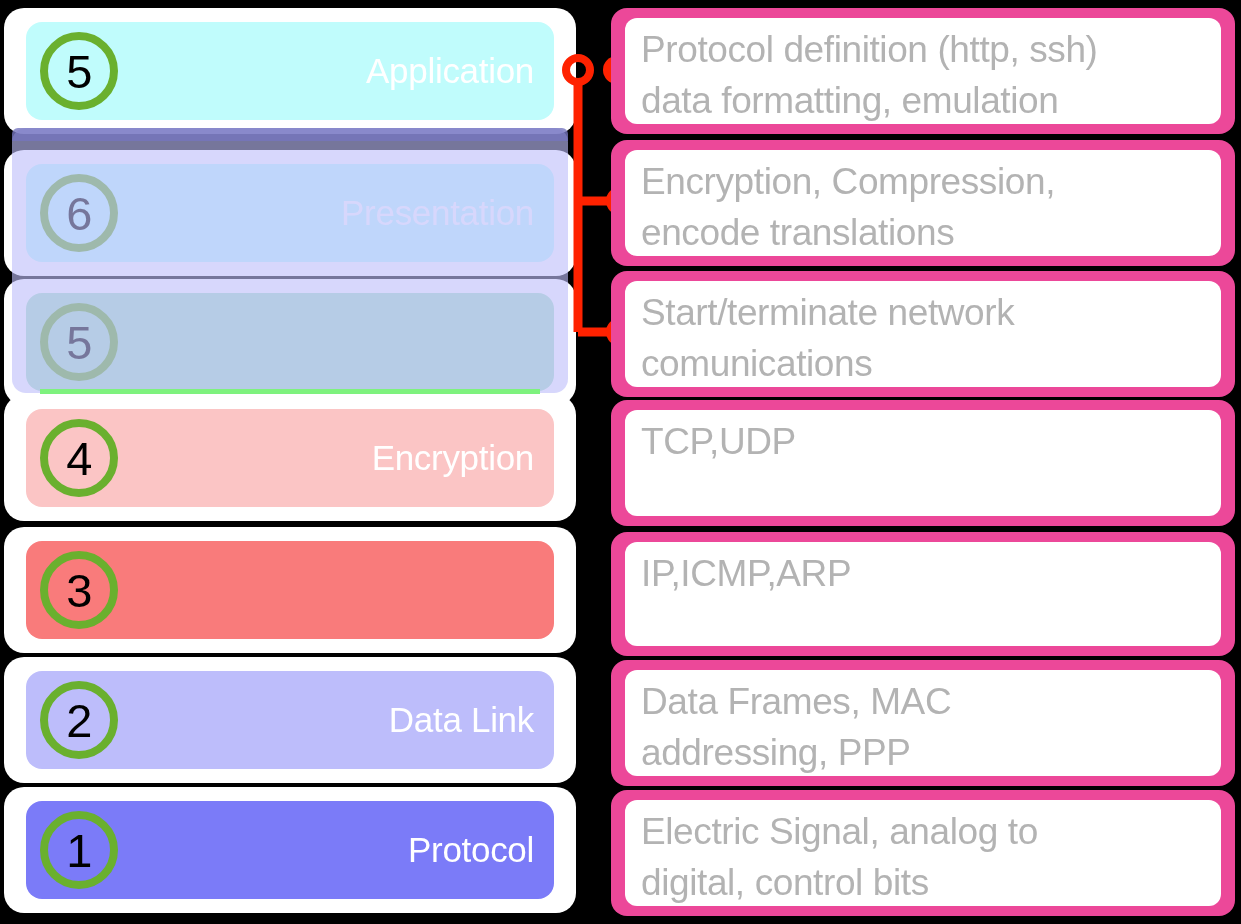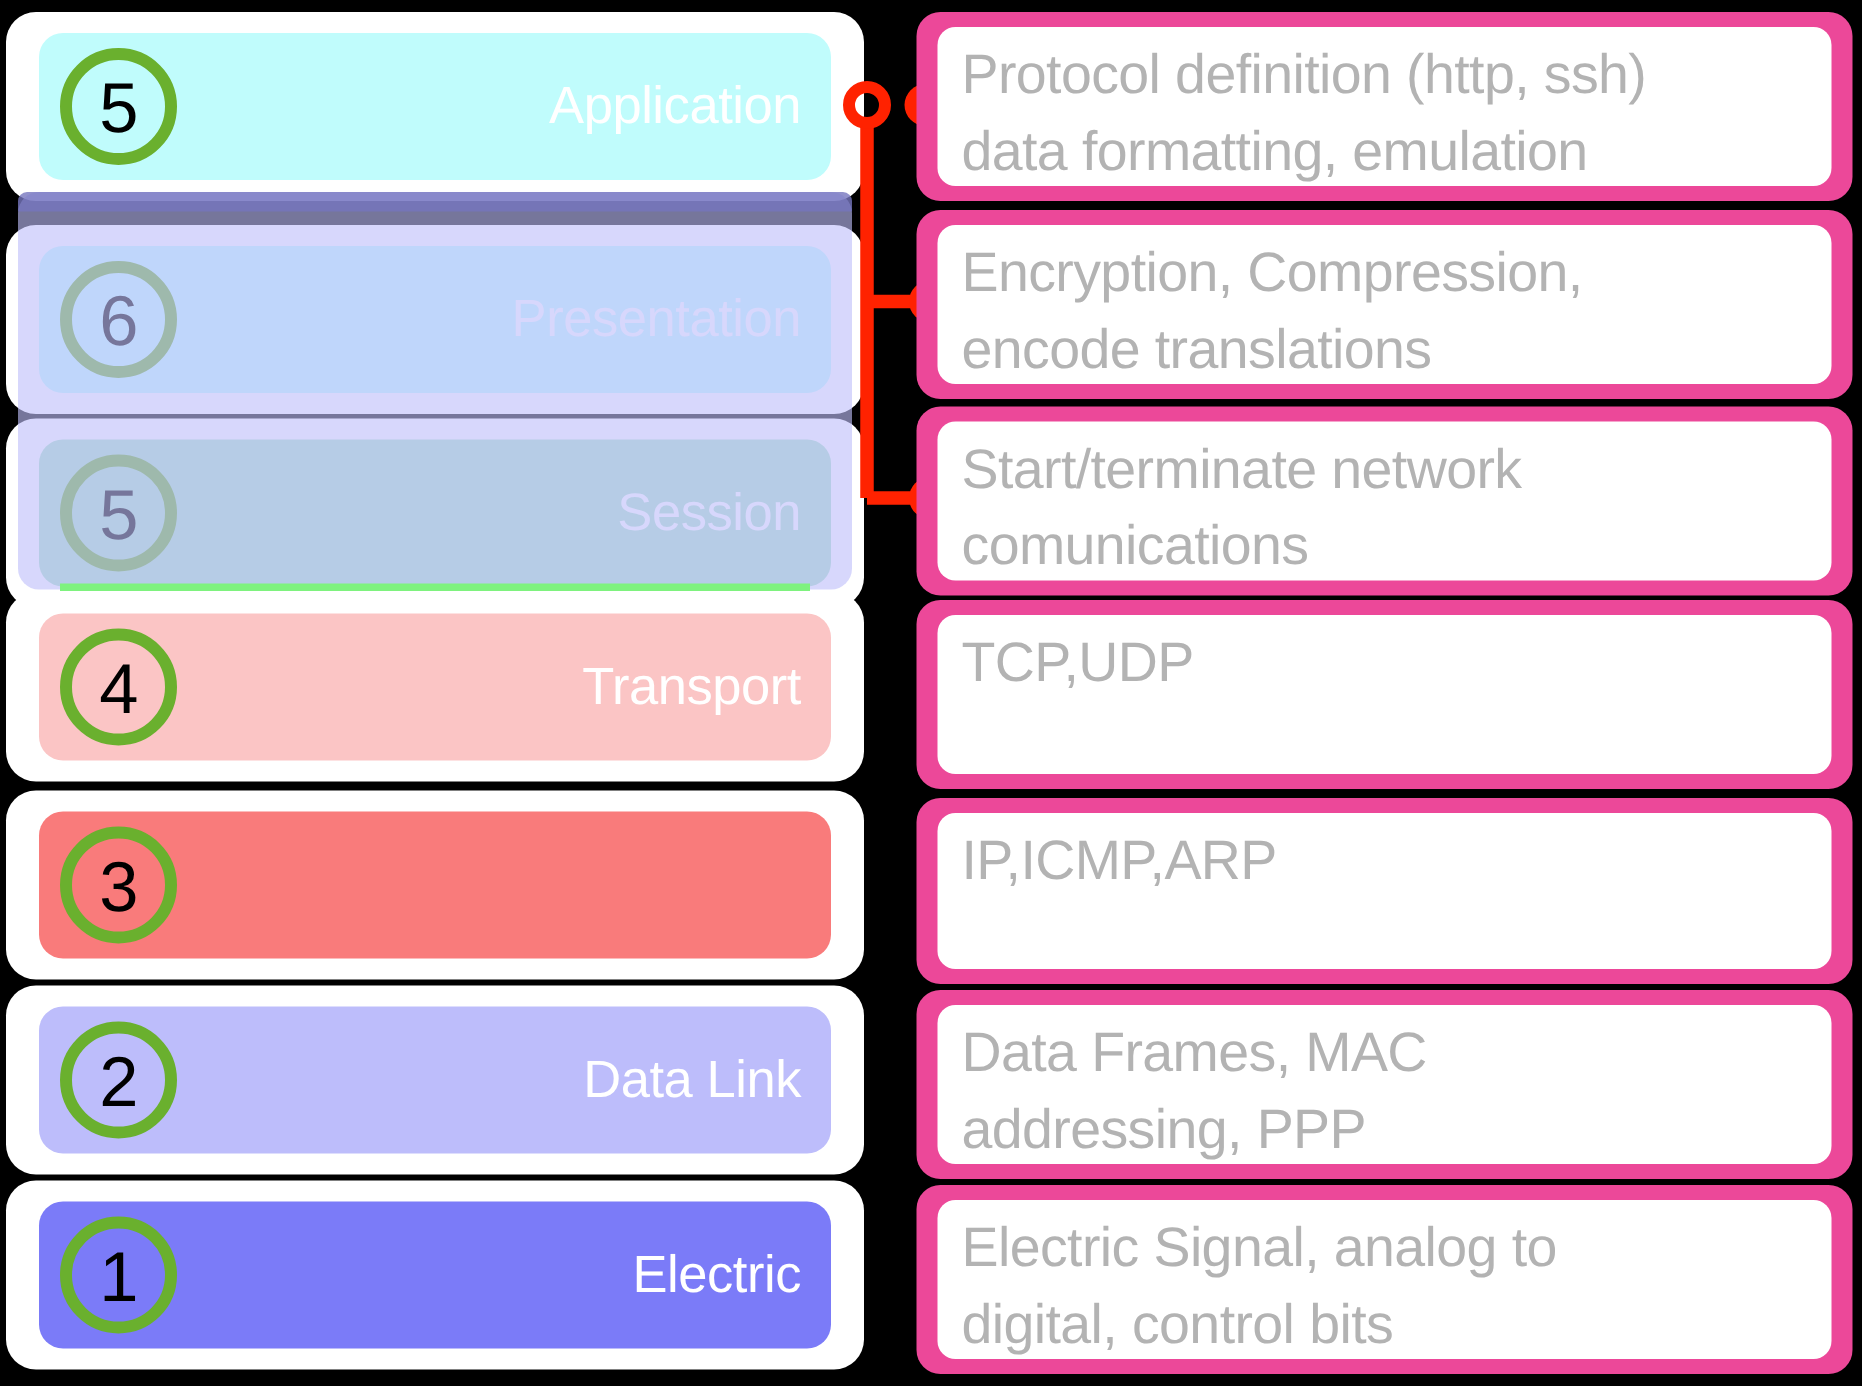--- a/index.html
+++ b/index.html
@@ -174,7 +174,6 @@
           <div class="layer-num-circle" style="border-color: rgb(106, 176, 46);">
             <span class="layer-num-text" style="color: rgb(0, 0, 0);">5</span>
           </div>
-          <div class="layer-label" style="color: rgb(255, 255, 255);">Session</div>
         </div>
       </div>
       <div class="layer-card" style="top: 395px; height: 126px;">

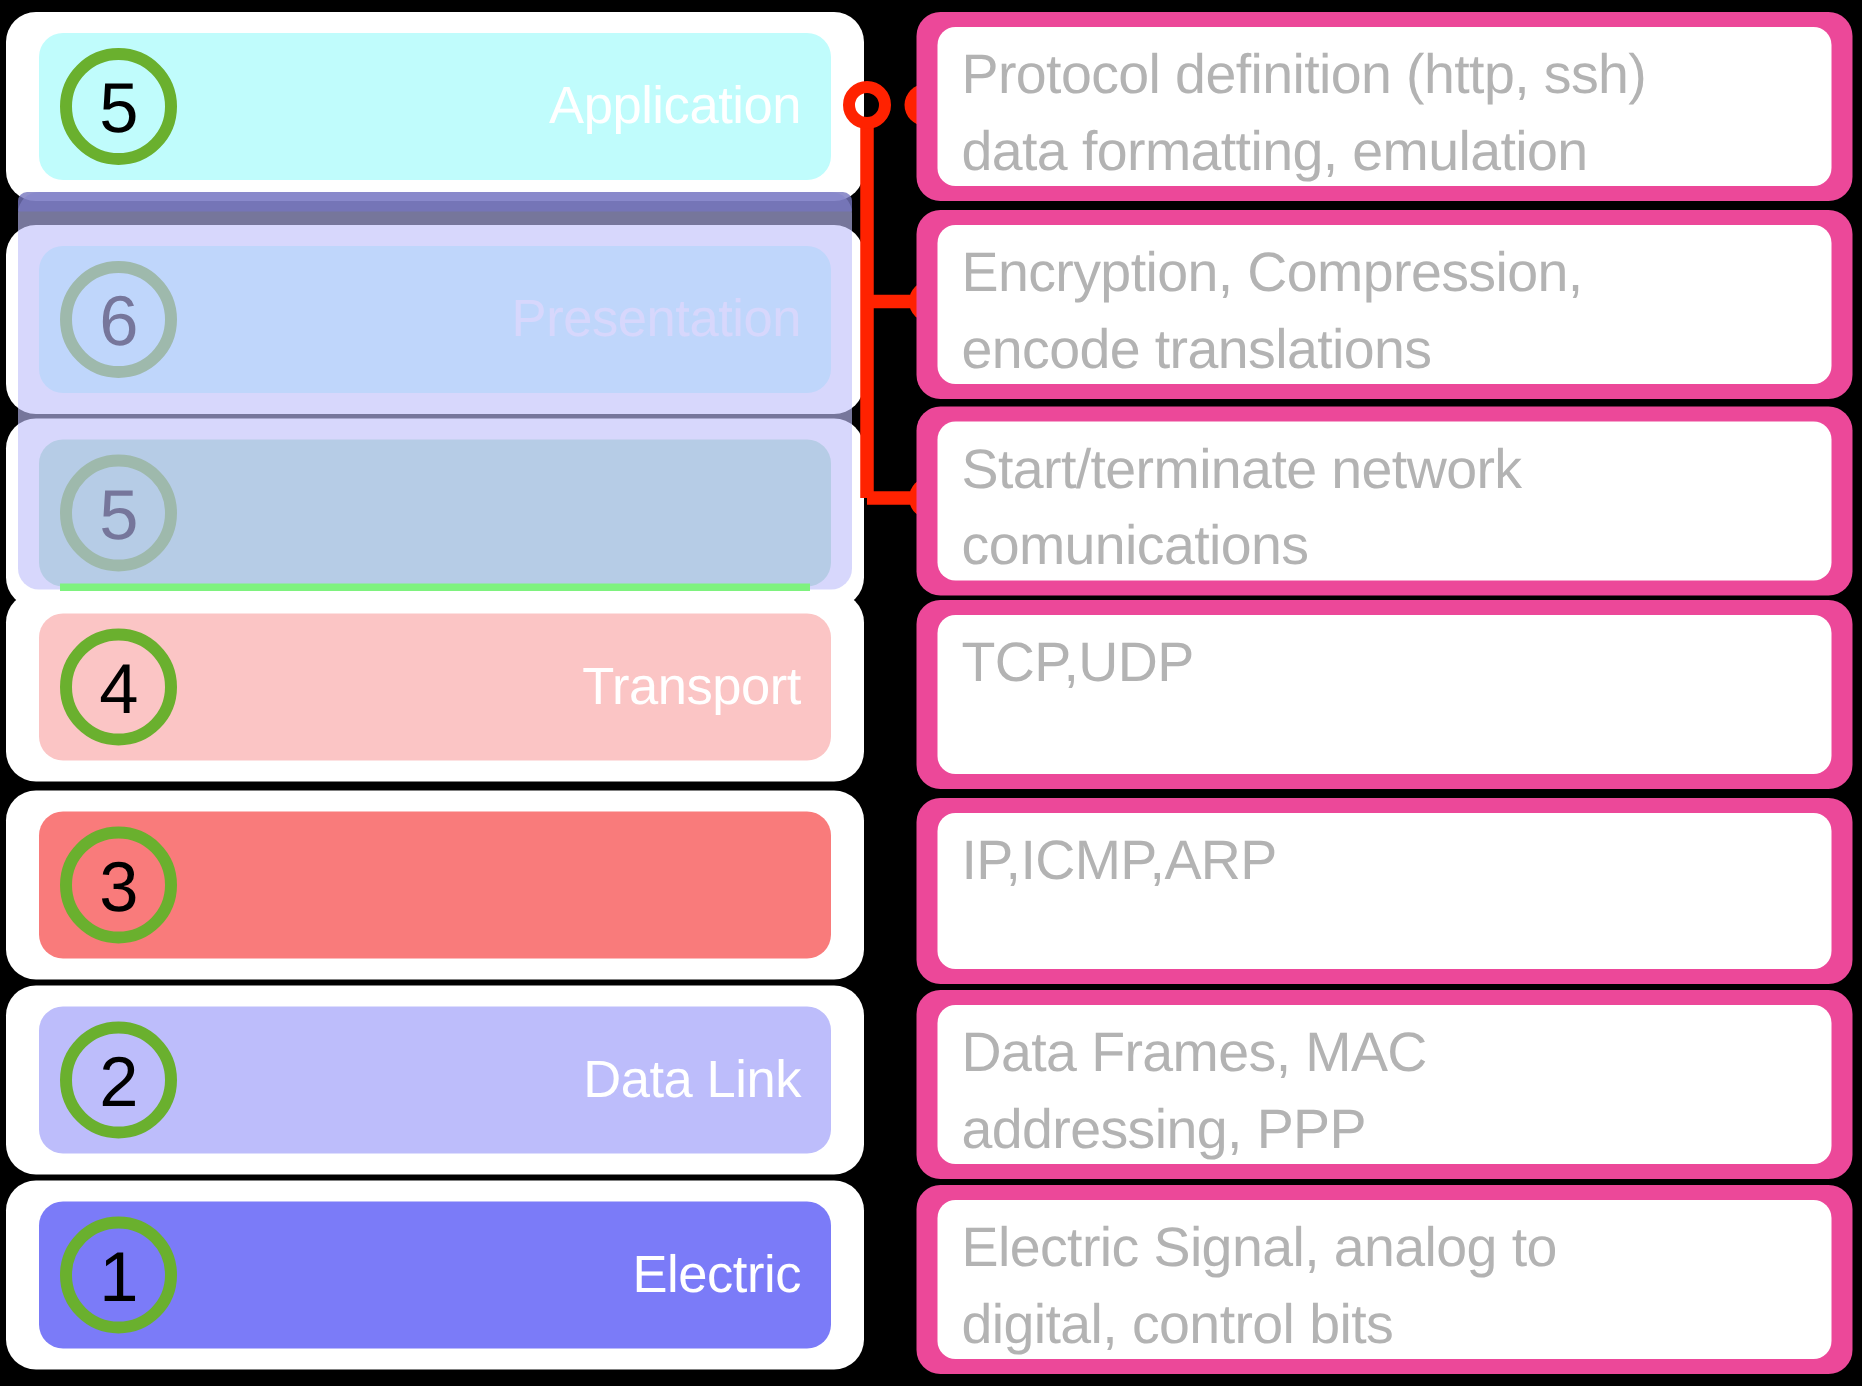--- a/index.html
+++ b/index.html
@@ -181,7 +181,7 @@
           <div class="layer-num-circle" style="border-color: rgb(106, 176, 46);">
             <span class="layer-num-text" style="color: rgb(0, 0, 0);">4</span>
           </div>
-          <div class="layer-label" style="color: rgb(255, 255, 255);">Transport</div>
+          <div class="layer-label" style="color: rgb(255, 255, 255);">Encryption</div>
         </div>
       </div>
       <div class="layer-card" style="top: 527px; height: 126px;">

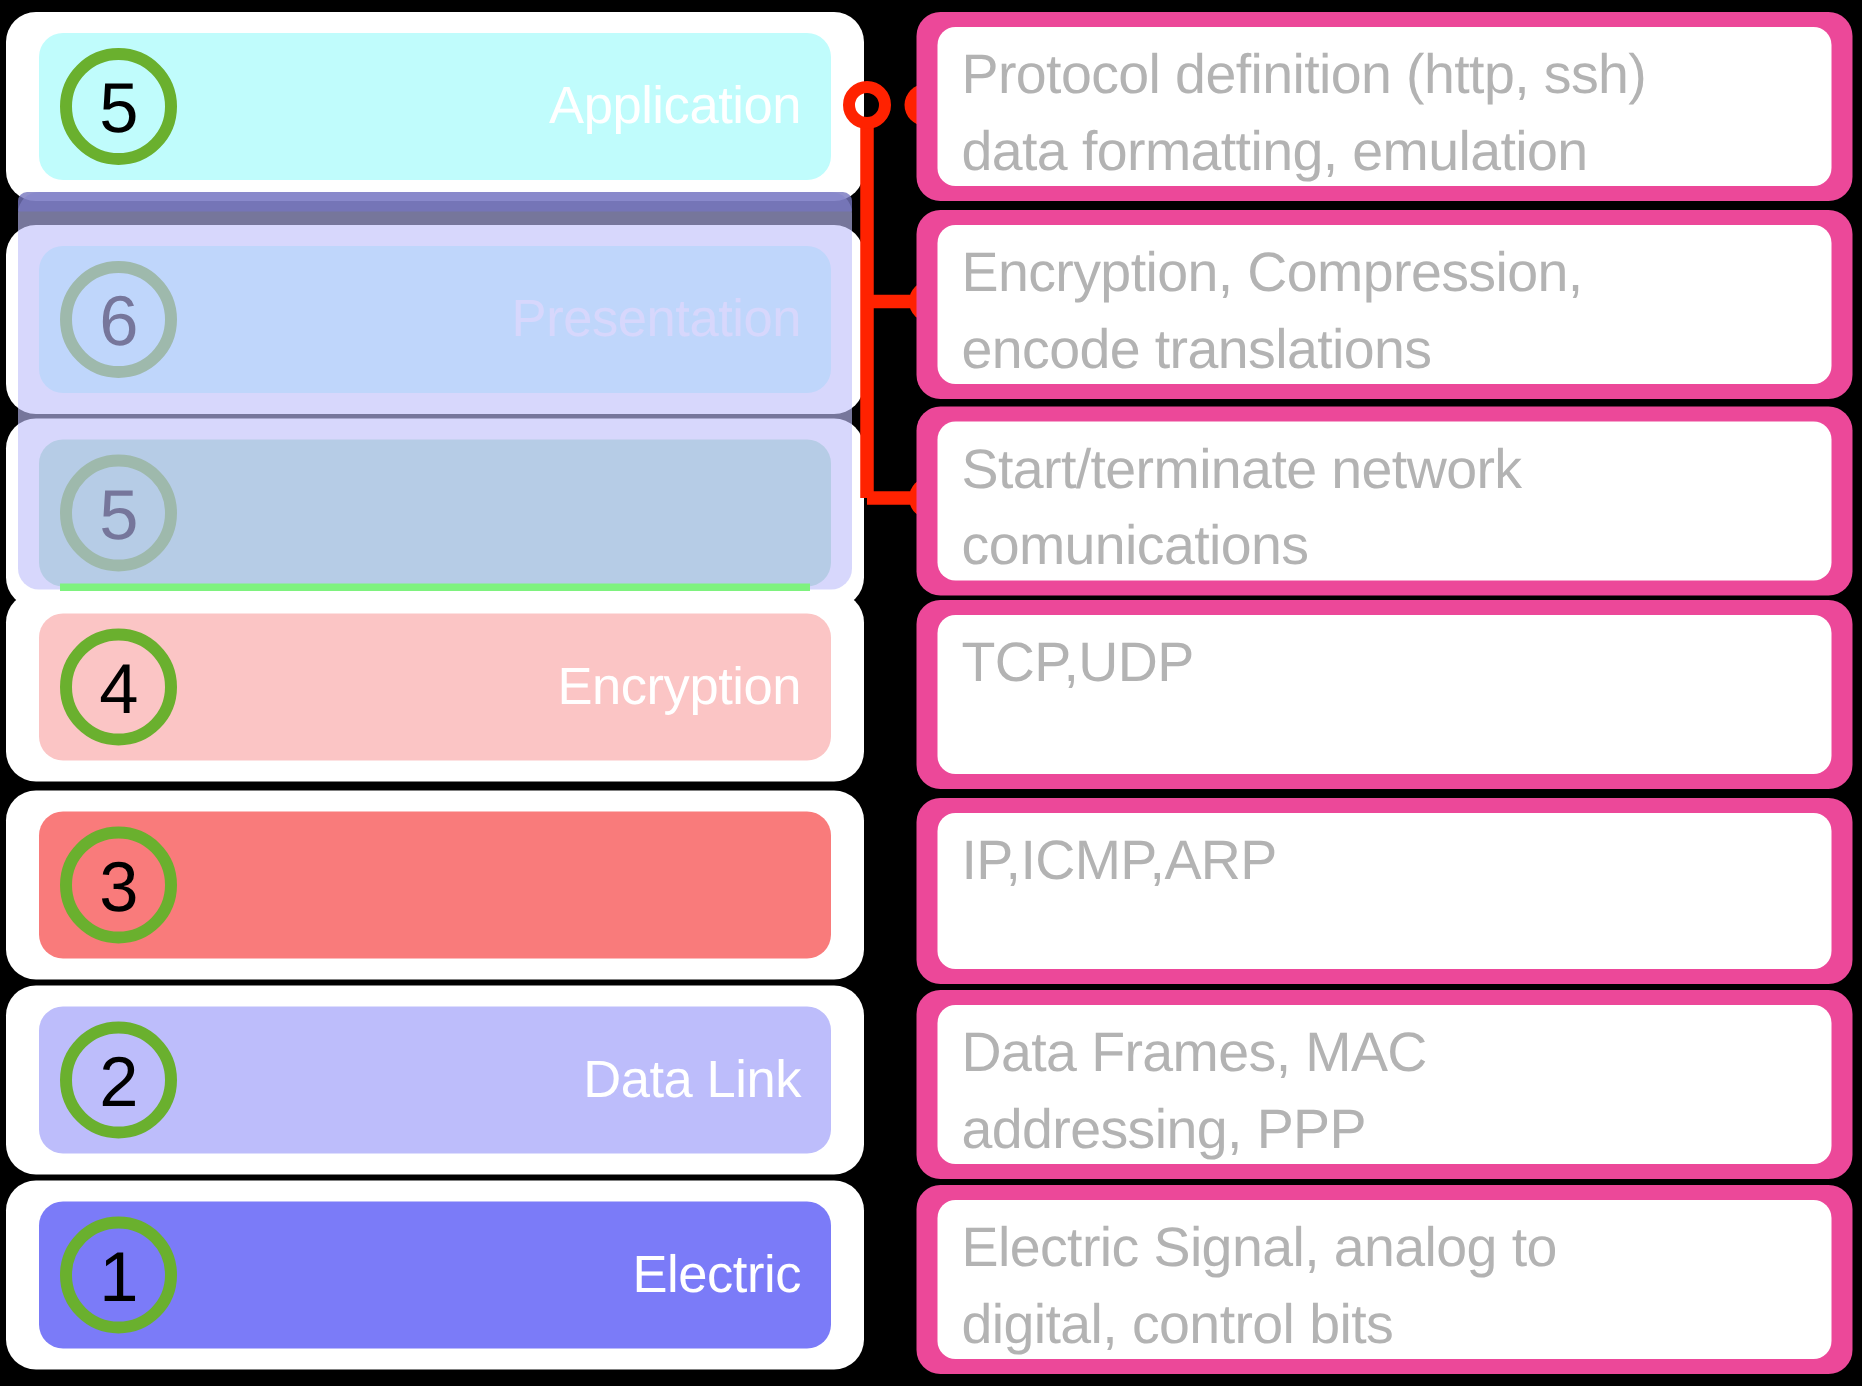--- a/index.html
+++ b/index.html
@@ -204,7 +204,7 @@
           <div class="layer-num-circle" style="border-color: rgb(106, 176, 46);">
             <span class="layer-num-text" style="color: rgb(0, 0, 0);">1</span>
           </div>
-          <div class="layer-label" style="color: rgb(255, 255, 255);">Electric</div>
+          <div class="layer-label" style="color: rgb(255, 255, 255);">Protocol</div>
         </div>
       </div>
       <div id="osl-overlay" style="top: 128px; height: 265px;">

